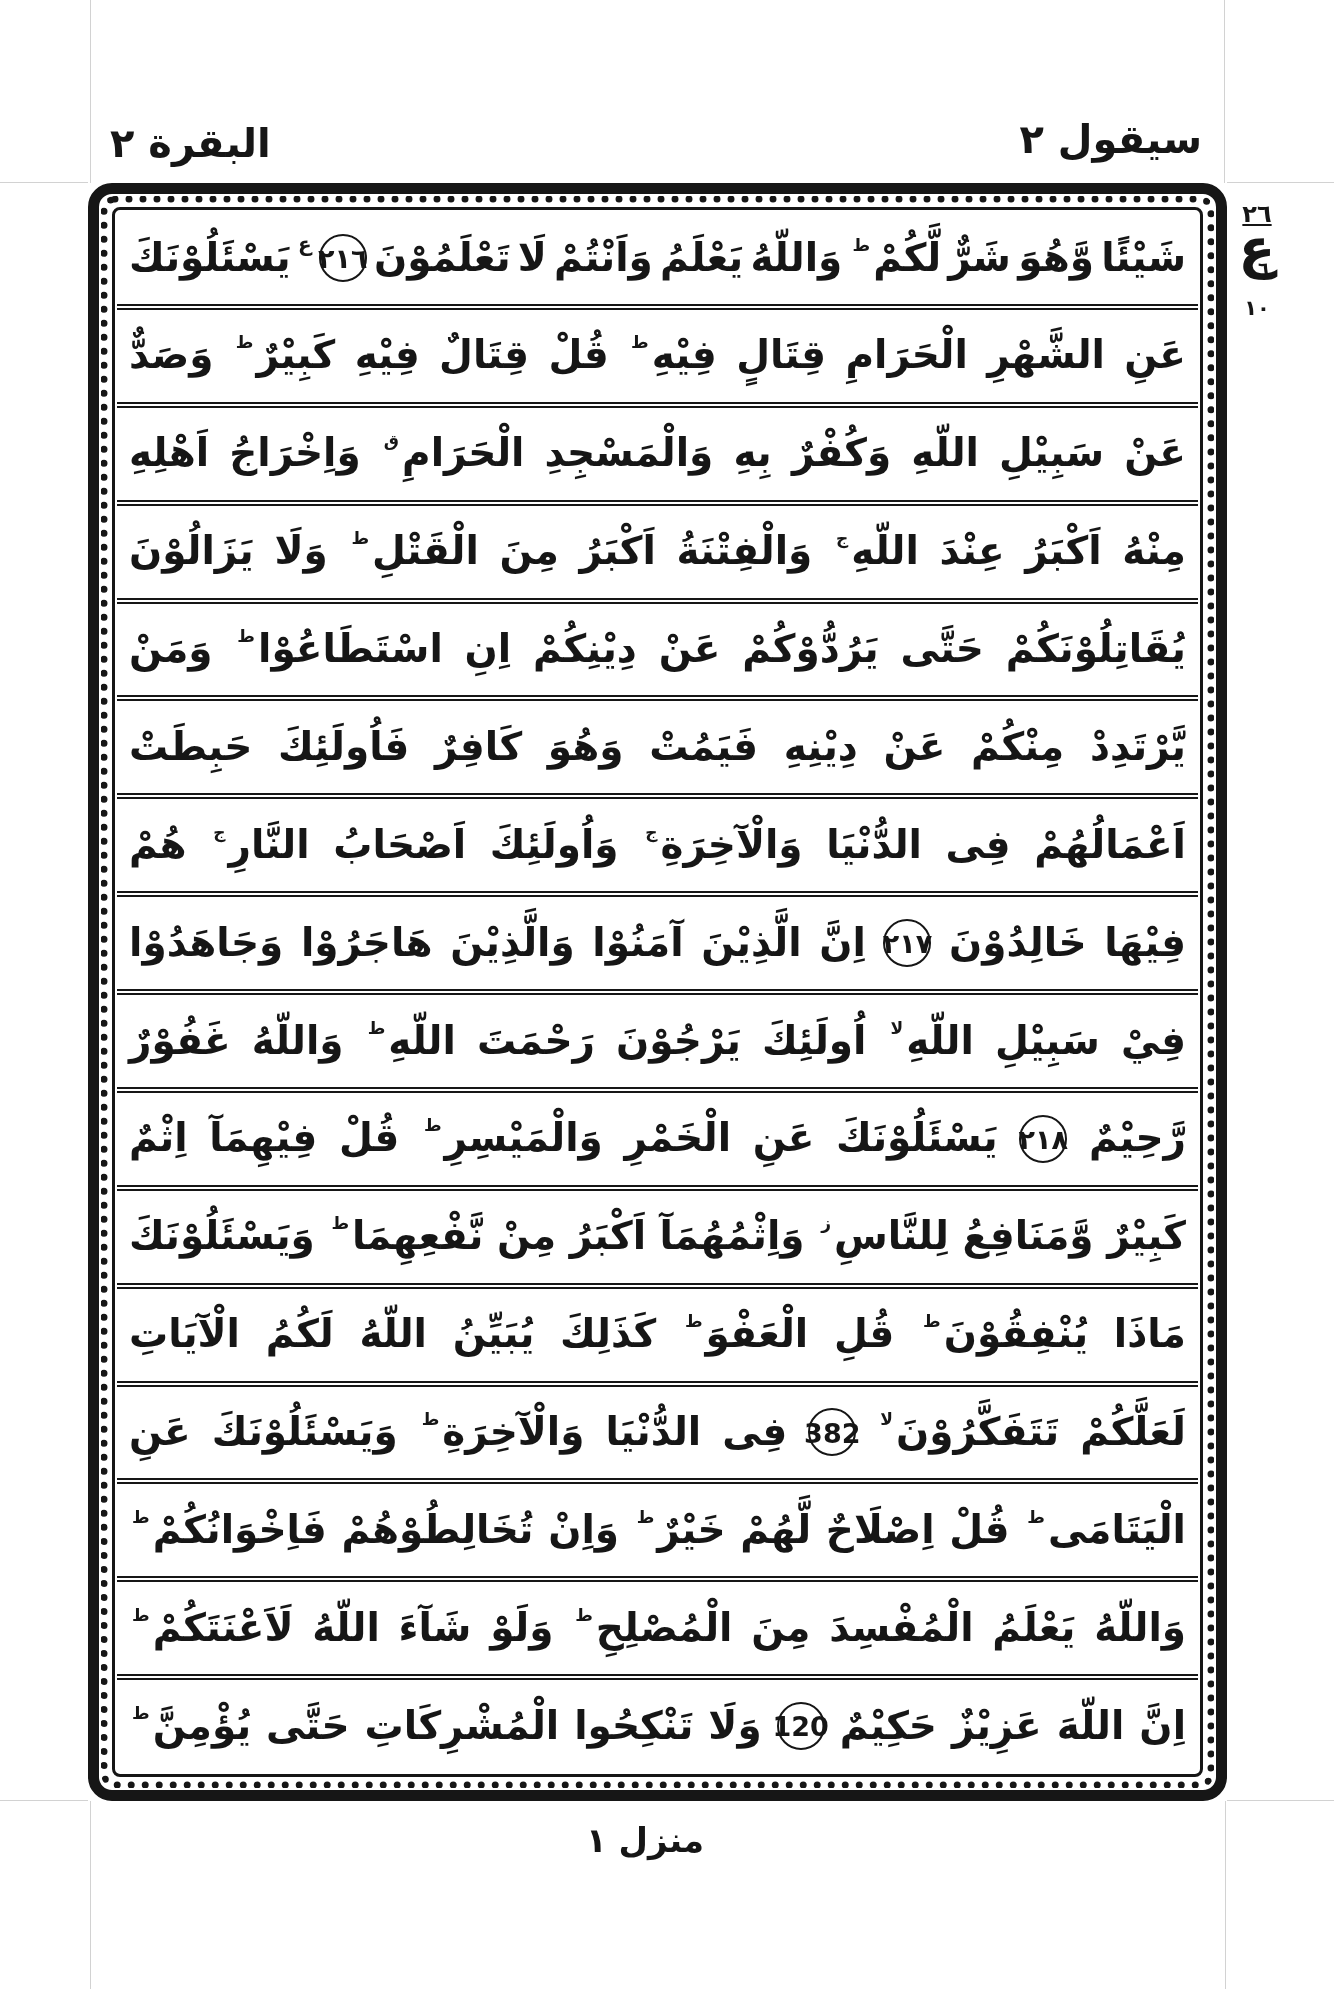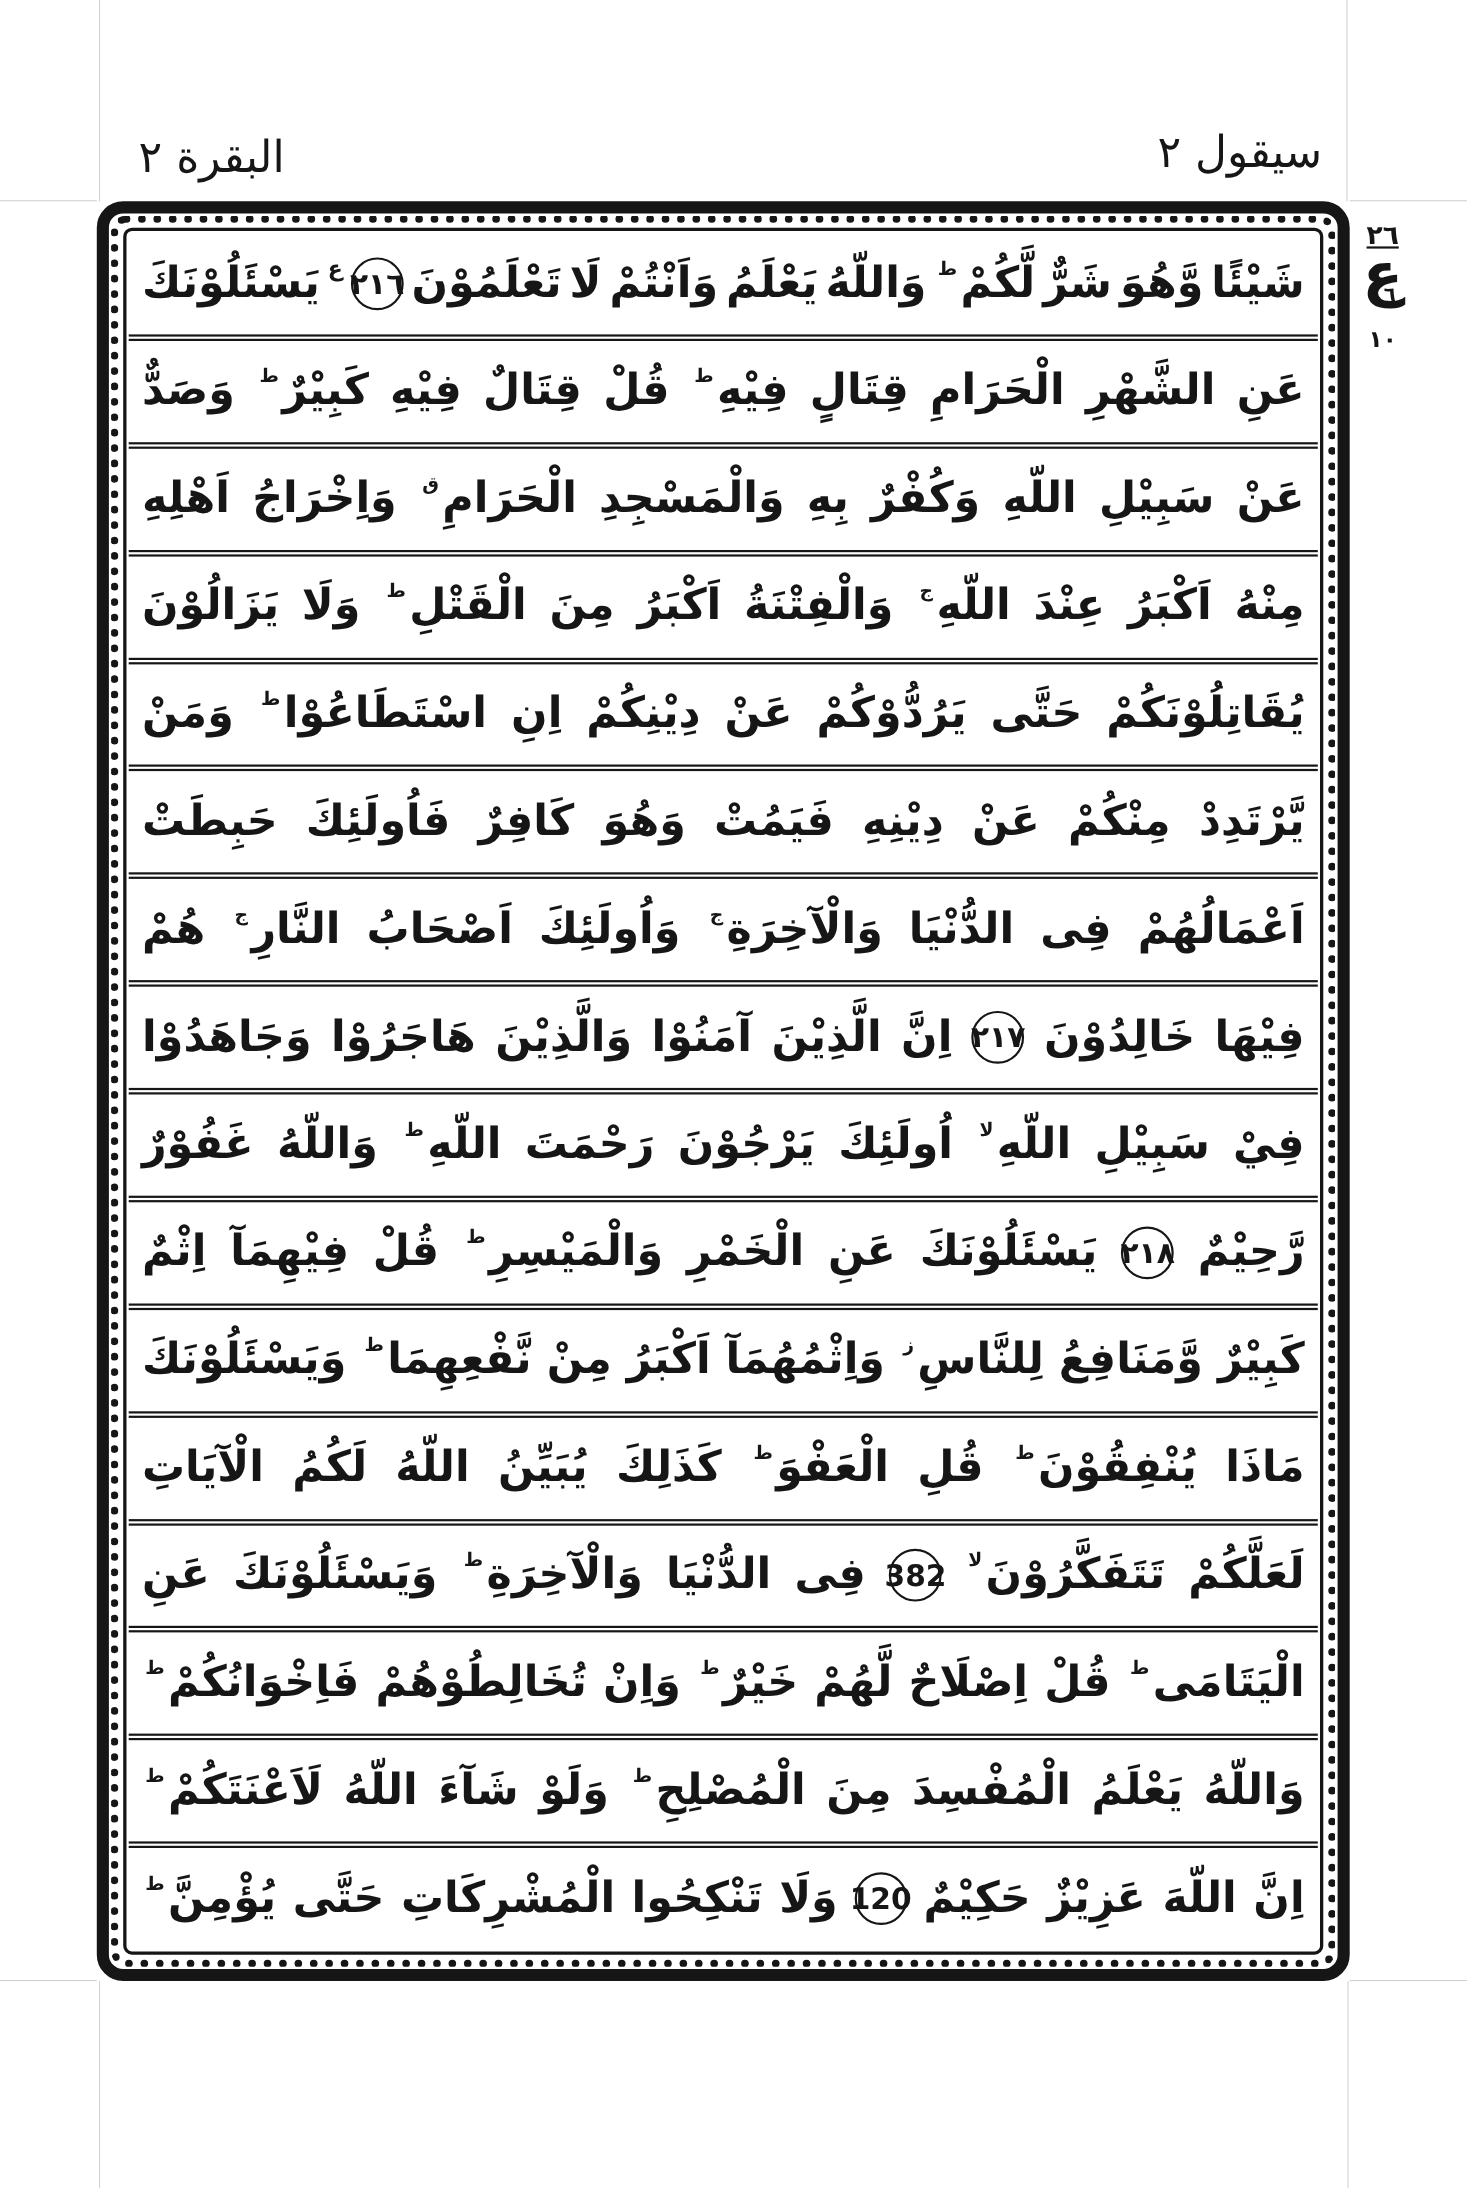--- a/index.html
+++ b/index.html
@@ -10,7 +10,7 @@
   .guide.v{width:1px;}
   .guide.h{height:1px;}
   
-  .hdr{position:absolute;font-weight:normal;white-space:nowrap;direction:rtl;margin-left:16px;}
+  .hdr{position:absolute;font-weight:bold;white-space:nowrap;direction:rtl;}
   .hdr-left{left:110px;top:120px;font-size:40px;}
   .hdr-center{left:0;right:0;top:84px;text-align:center;font-size:56px;letter-spacing:22px;}
   .hdr-right{right:132px;top:116px;font-size:40px;text-align:right;}

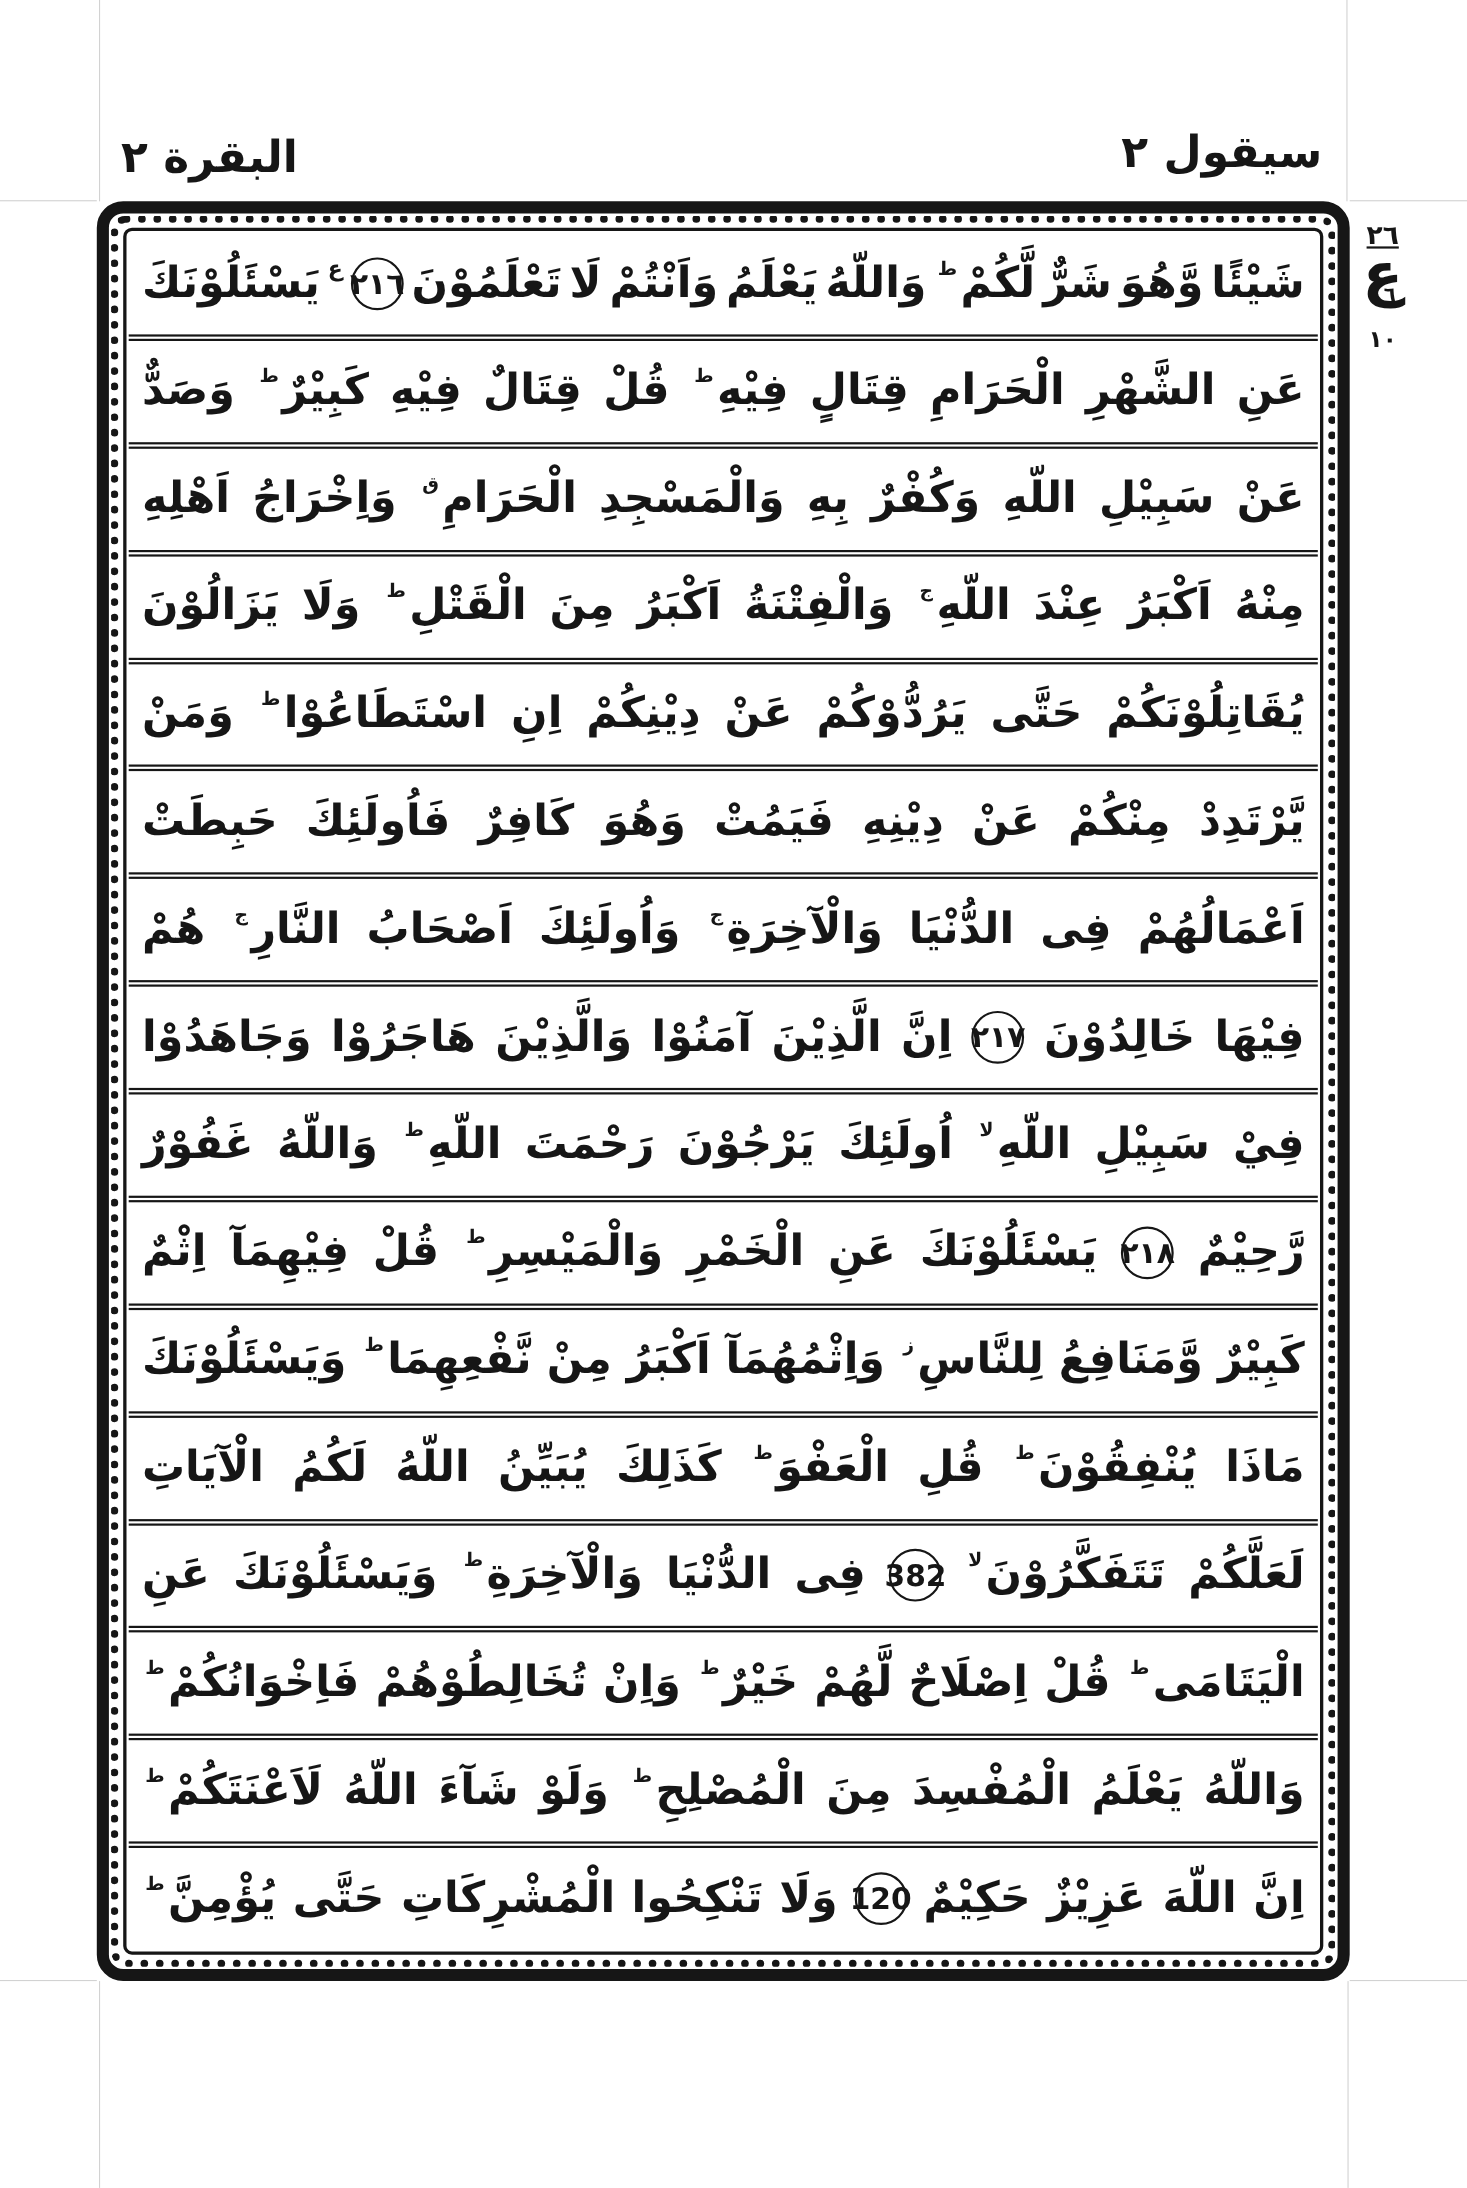--- a/index.html
+++ b/index.html
@@ -282,6 +282,7 @@
       </div>
   </div>
 
+  <div class="footer-manzil">منزل ١</div>
 
 </div>
 

